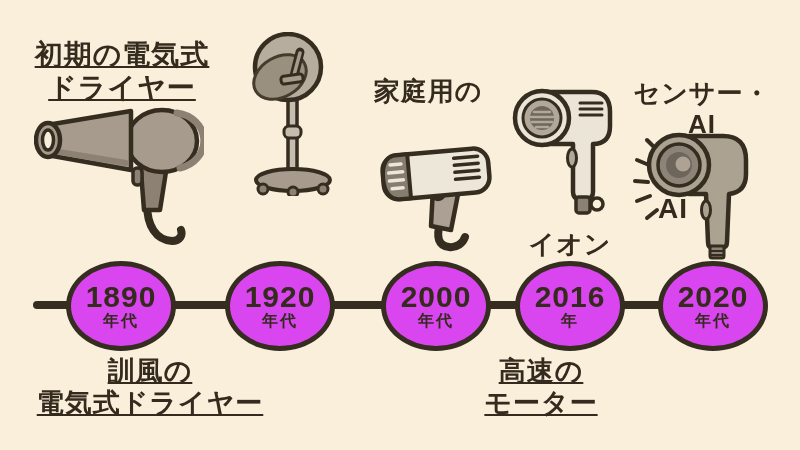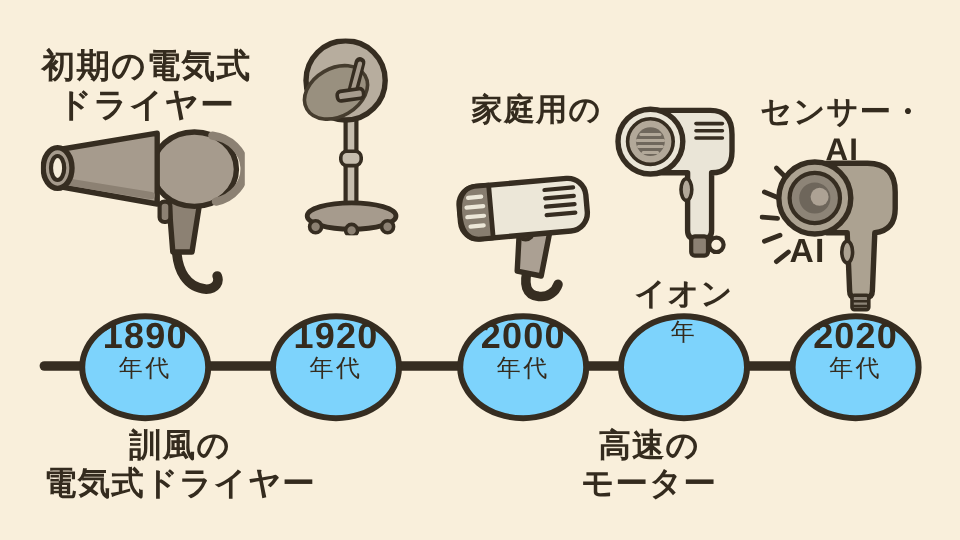--- a/index.html
+++ b/index.html
@@ -14,7 +14,7 @@
     line-height:1.18;color:#342b1e;transform:translateX(-50%);
     white-space:nowrap;letter-spacing:1px;
   }
-  .cap-lg{font-size:28px;}
+  .cap-lg{font-size:28px;text-decoration:underline;}
   .cap-md{font-size:26px;}
   #timeline-line{
     position:absolute;left:33px;top:301px;width:680px;height:8px;

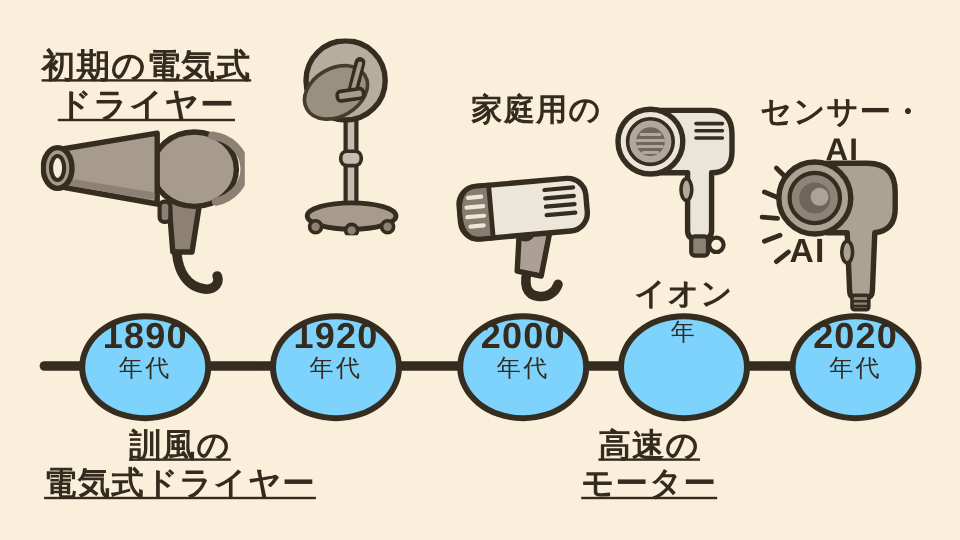--- a/index.html
+++ b/index.html
@@ -60,7 +60,7 @@
     <span>初期の電気式</span><br>
     <span>ドライヤー</span>
   </div>
-  <div class="caption cap-md" style="left:447px;top:76px;">
+  <div class="caption cap-md" style="left:428px;top:76px;">
     <span>家庭用の</span><br>
   </div>
   <div class="caption cap-md" style="left:570px;top:229px;">

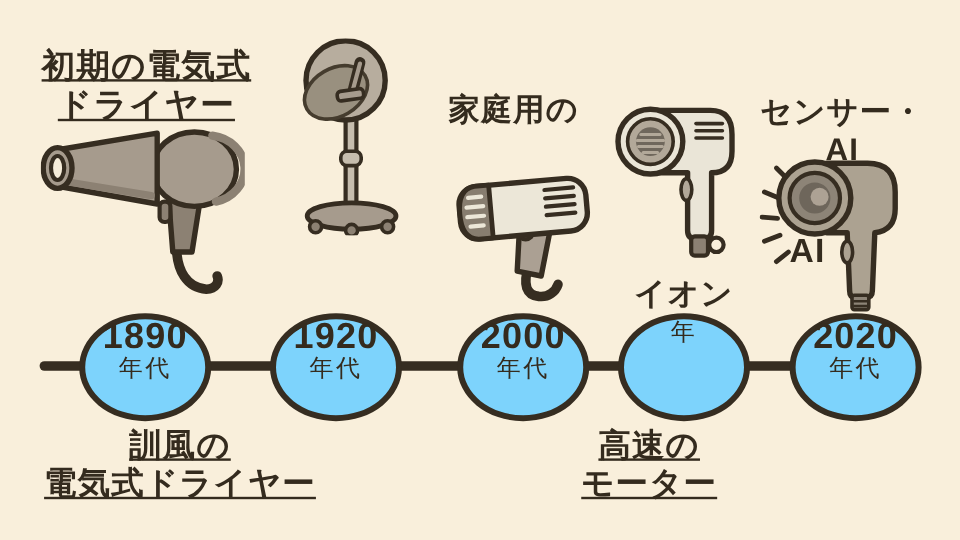--- a/index.html
+++ b/index.html
@@ -22,8 +22,8 @@
   }
   .node{
     position:absolute;top:261px;width:110px;height:90px;box-sizing:border-box;
-    background:#7dd3fc;border:5px solid #362d21;border-radius:50%;
-    display:flex;flex-direction:column;align-items:center;
+    background:#d946ef;border:5px solid #362d21;border-radius:50%;
+    display:flex;flex-direction:column;align-items:center;justify-content:center;
   }
   .node .year{font-size:30px;font-weight:bold;line-height:1;letter-spacing:1px;}
   .node .era{font-size:20px;font-weight:normal;line-height:1.15;letter-spacing:2px;}

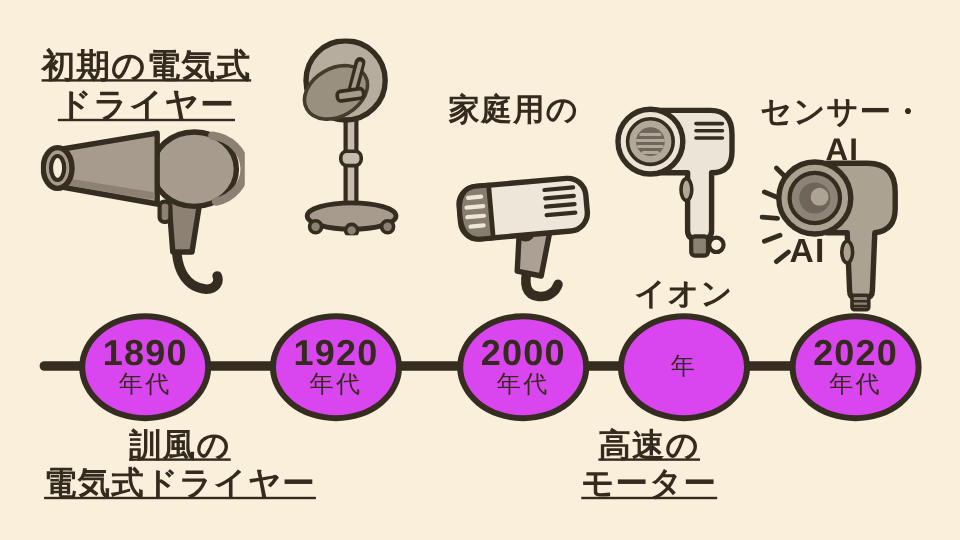--- a/index.html
+++ b/index.html
@@ -49,6 +49,7 @@
     <span class="era">年代</span>
   </div>
   <div class="node" style="left:515px;">
+    <span class="year">2016</span>
     <span class="era">年</span>
   </div>
   <div class="node" style="left:658px;">

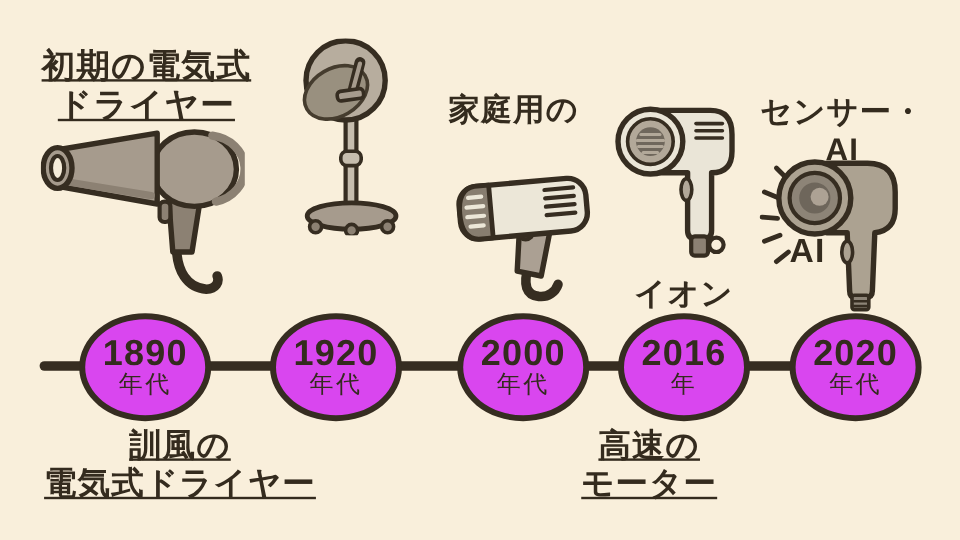--- a/index.html
+++ b/index.html
@@ -26,7 +26,7 @@
     display:flex;flex-direction:column;align-items:center;justify-content:center;
   }
   .node .year{font-size:30px;font-weight:bold;line-height:1;letter-spacing:1px;}
-  .node .era{font-size:20px;font-weight:normal;line-height:1.15;letter-spacing:2px;}
+  .node .era{font-size:16px;font-weight:bold;line-height:1.15;letter-spacing:2px;}
   .illu{position:absolute;}
 </style>
 </head>

